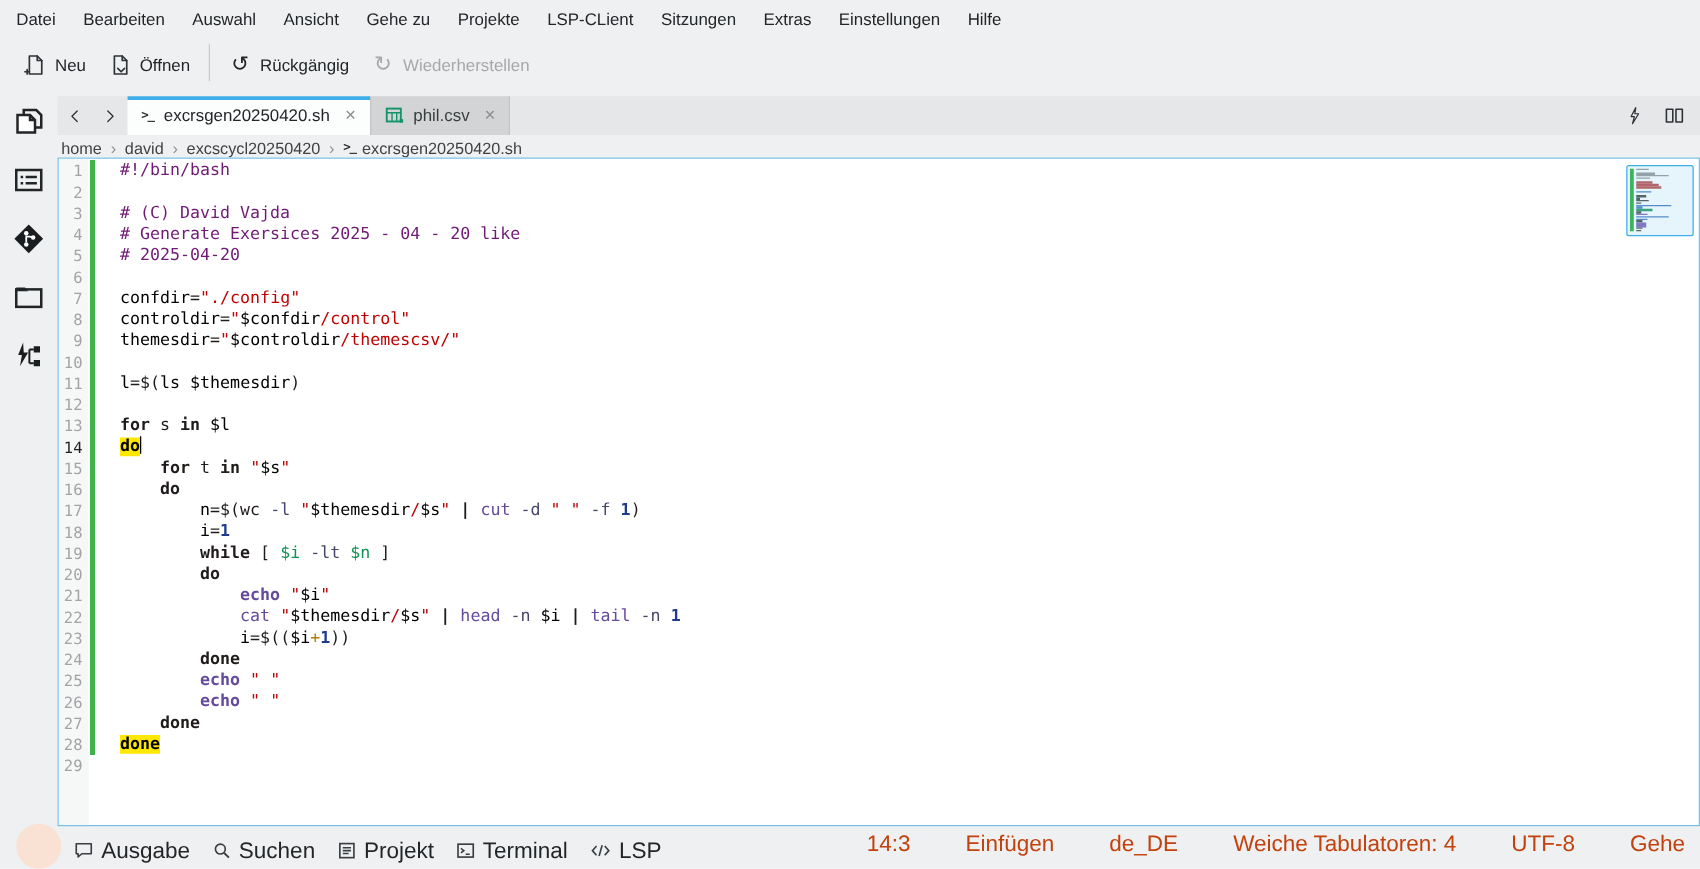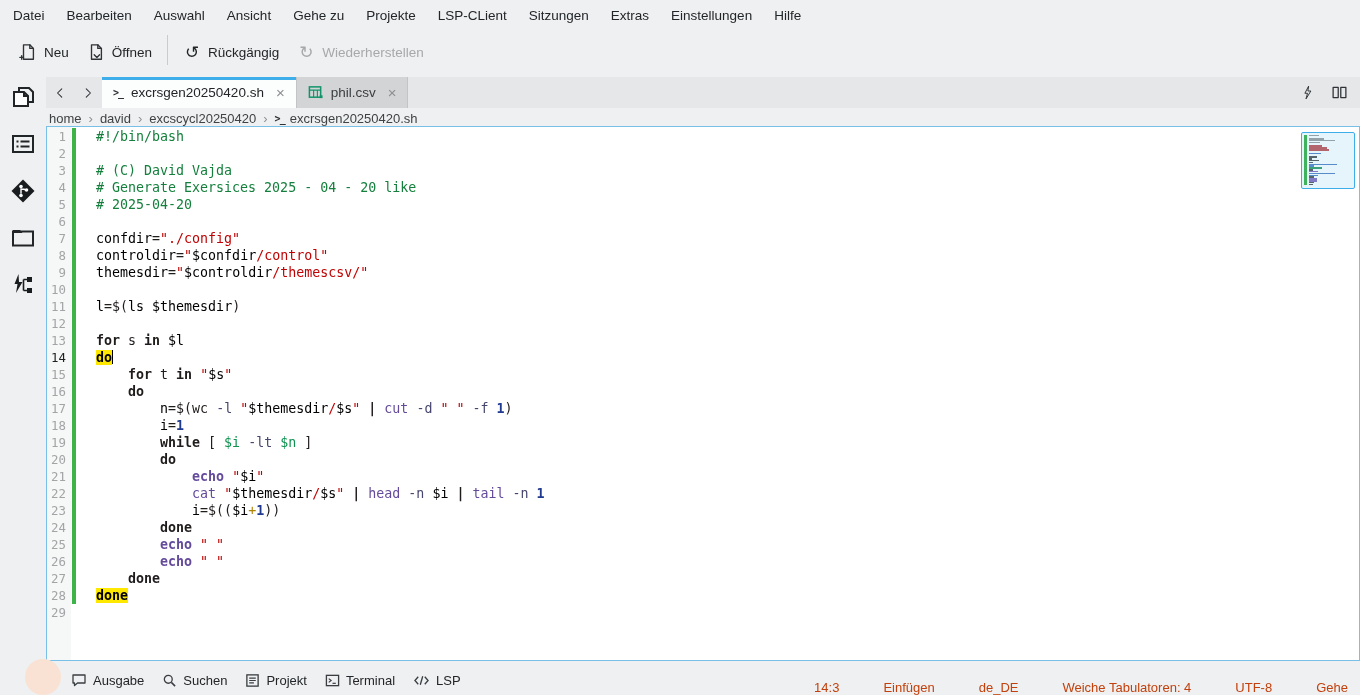--- a/index.html
+++ b/index.html
@@ -55,7 +55,7 @@
   .code{position:absolute;left:0;top:1px;right:62px;font-family:"DejaVu Sans Mono",monospace;
         font-size:13.3px;line-height:17px;white-space:pre}
   .code .row{height:17px;padding-left:49px}
-  .t-cm{color:#15803d}
+  .t-cm{color:#701a75}
   .t-kw{color:#1f1c1b;font-weight:bold}
   .t-v{color:#000000}
   .t-g{color:#0f9150}

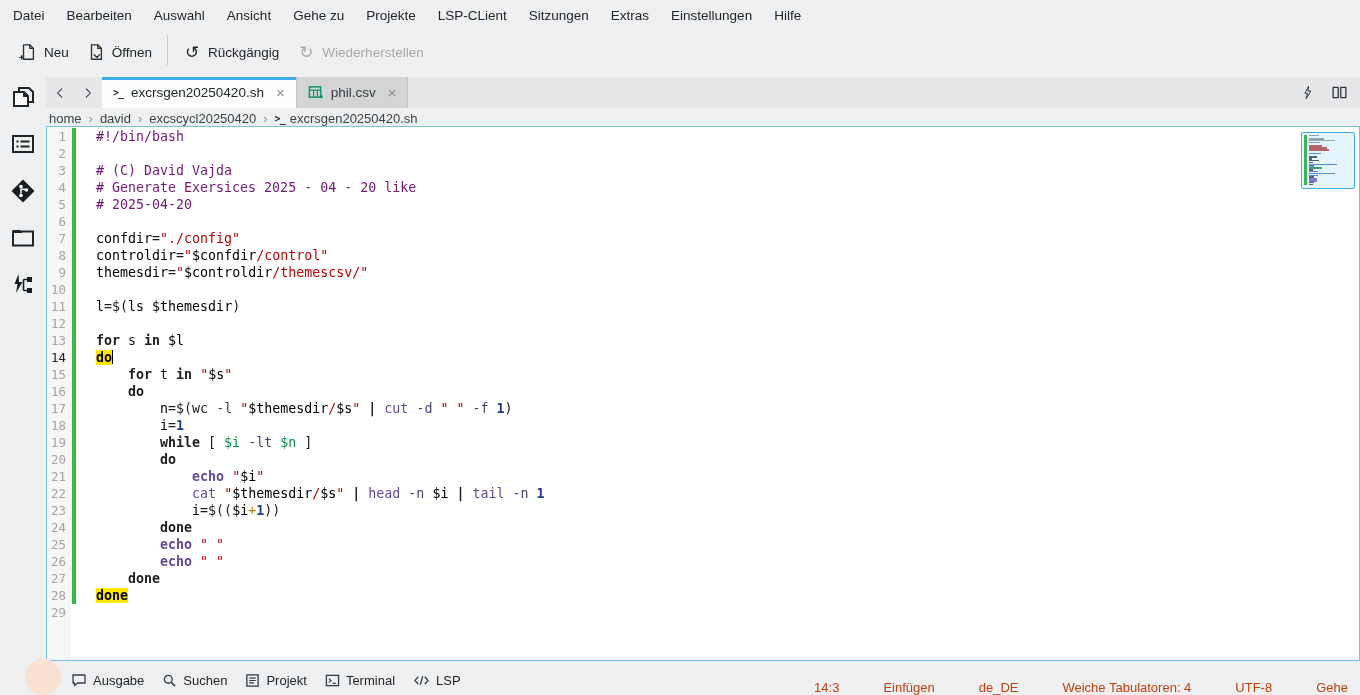--- a/index.html
+++ b/index.html
@@ -78,8 +78,8 @@
   .mm-p{background:#8a6fc0}.mm-d{background:#5a5a5a}.mm-n{background:#3aa06a}
 
   
-  .statusbar{position:absolute;left:0;right:0;bottom:0;height:30px;display:flex;align-items:flex-end;
-             padding:0 12px 0 20px;font-size:13px}
+  .statusbar{position:absolute;left:0;right:0;bottom:0;height:30px;display:flex;align-items:flex-start;
+             padding:0 12px 0 8px;font-size:18px}
   .sb-left{display:flex;align-items:center}
   .sb-item{display:flex;align-items:center;gap:6px;padding:0 9px;height:30px;position:relative}
   .sb-item .icon,.sb-item span{position:relative;z-index:1}

